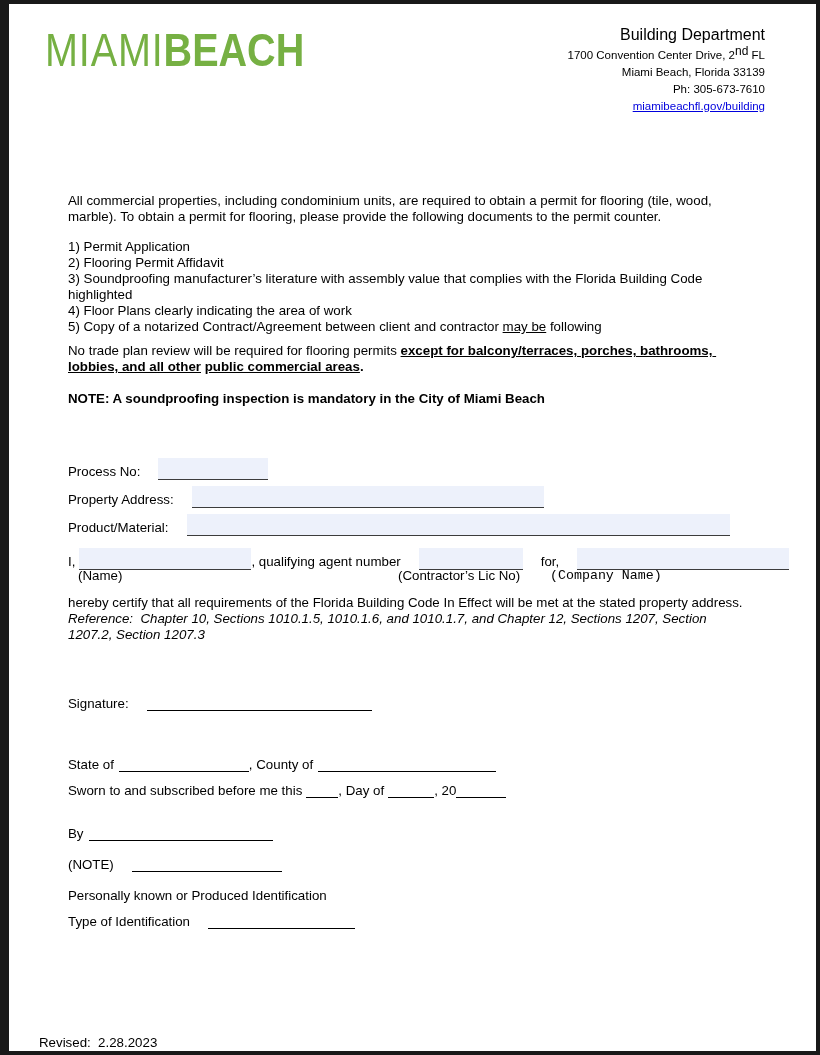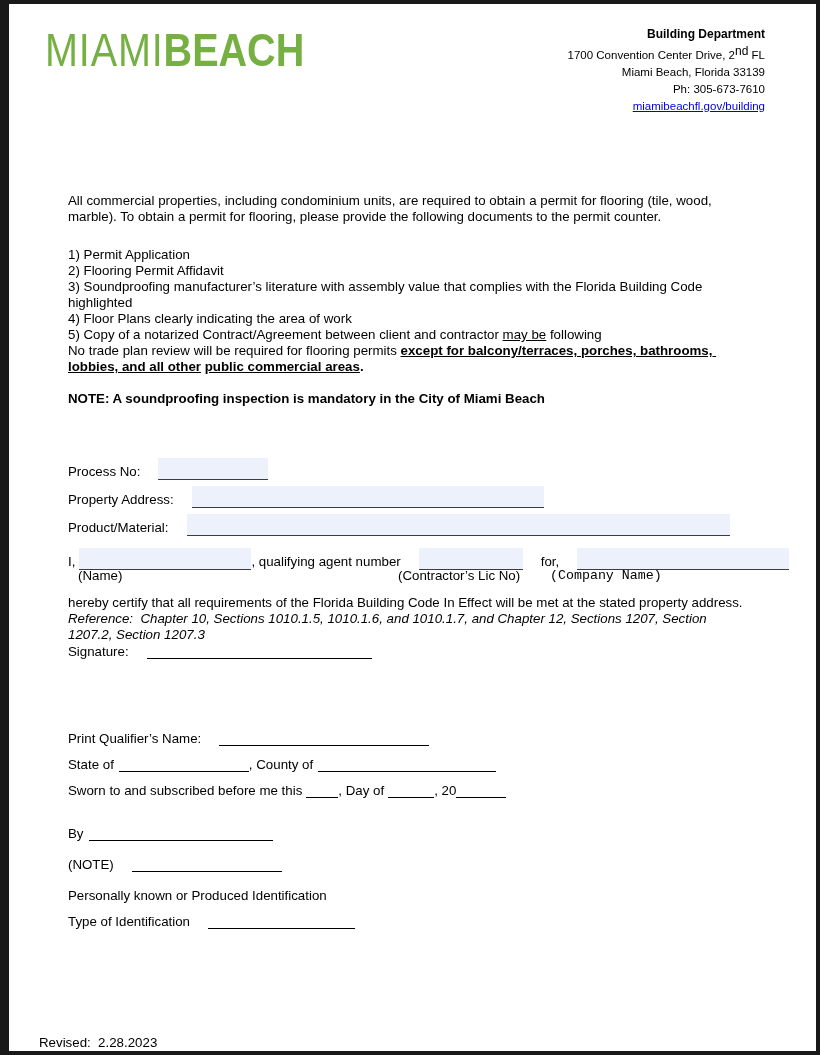--- a/index.html
+++ b/index.html
@@ -23,7 +23,7 @@
   .logo .bold{font-weight:700;letter-spacing:0px;}
   
   .hdr{right:51px;top:22px;text-align:right;font-size:11.5px;line-height:17px;color:#000;}
-  .hdr .dept{font-weight:700;font-size:12px;}
+  .hdr .dept{font-weight:400;font-size:16px;}
   sup.ord{font-size:12px;vertical-align:4px;}
   a.link{color:#0000dd;text-decoration:underline;cursor:pointer;}
   

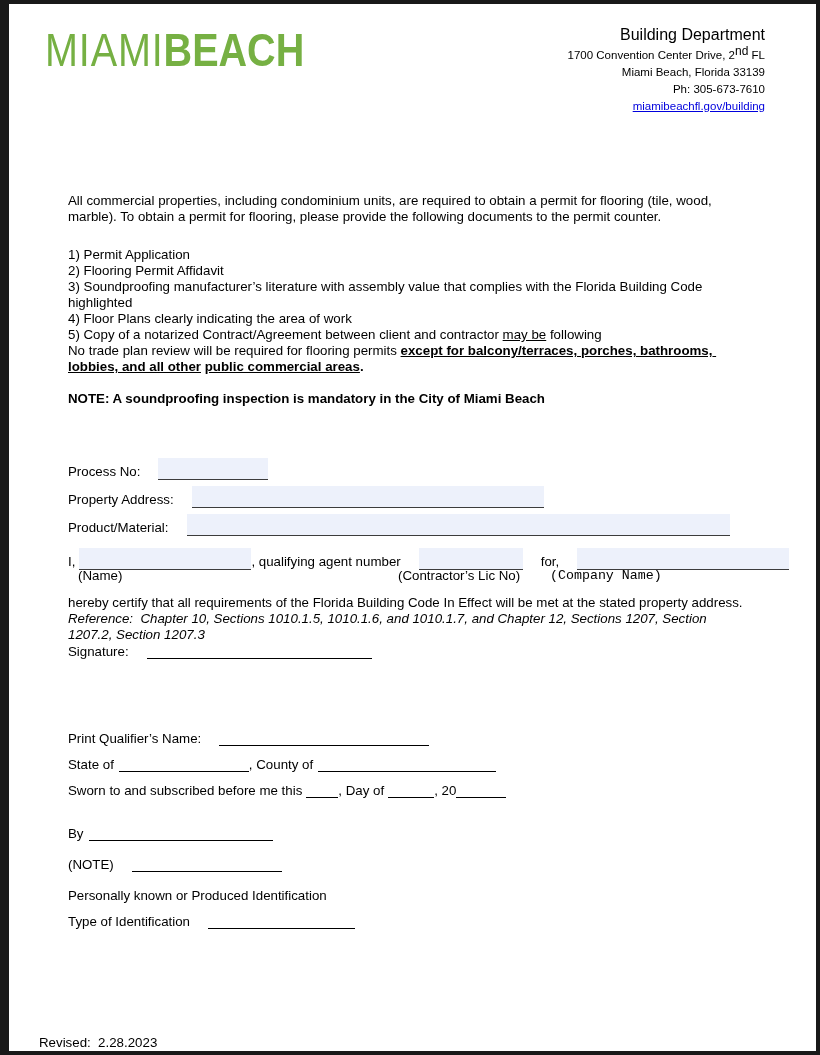--- a/index.html
+++ b/index.html
@@ -60,7 +60,7 @@
 
   <div class="abs blk body-text" style="top:189px;">All commercial properties, including condominium units, are required to obtain a permit for flooring (tile, wood, marble). To obtain a permit for flooring, please provide the following documents to the permit counter.</div>
 
-  <div class="abs blk body-text" style="top:235px;margin-top:8px;">
+  <div class="abs blk body-text" style="top:235px;">
     <div>1) Permit Application</div>
     <div>2) Flooring Permit Affidavit</div>
     <div>3) Soundproofing manufacturer’s literature with assembly value that complies with the Florida Building Code highlighted</div>

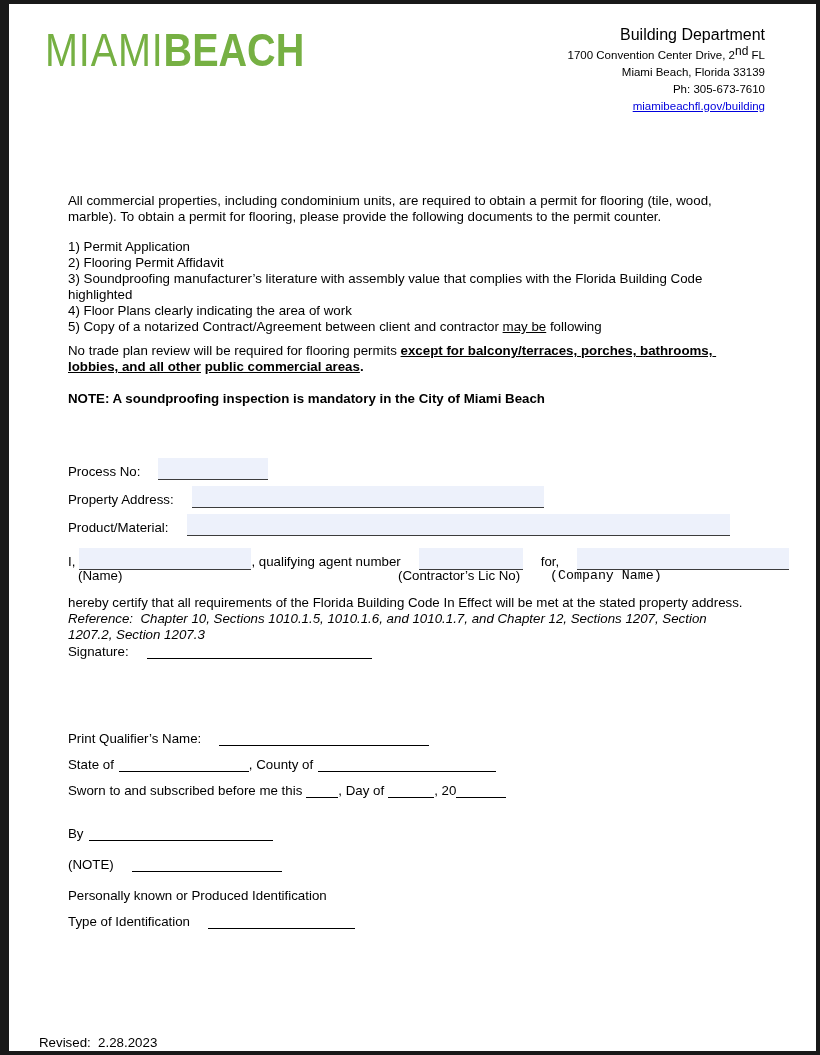--- a/index.html
+++ b/index.html
@@ -90,7 +90,7 @@
 
   <div class="abs blk body-text it pre" style="top:607px;">Reference:  Chapter 10, Sections 1010.1.5, 1010.1.6, and 1010.1.7, and Chapter 12, Sections 1207, Section 1207.2, Section 1207.3</div>
 
-  <div class="abs blk body-text nowrap" style="top:640px;"><span>Signature:</span><span class="ul ml6" style="width:225px;"></span></div>
+  <div class="abs blk body-text nowrap" style="top:692px;"><span>Signature:</span><span class="ul ml6" style="width:225px;"></span></div>
 
   <div class="abs blk body-text nowrap" style="top:727px;"><span>Print Qualifier’s Name:</span><span class="ul ml6" style="width:210px;"></span></div>
 

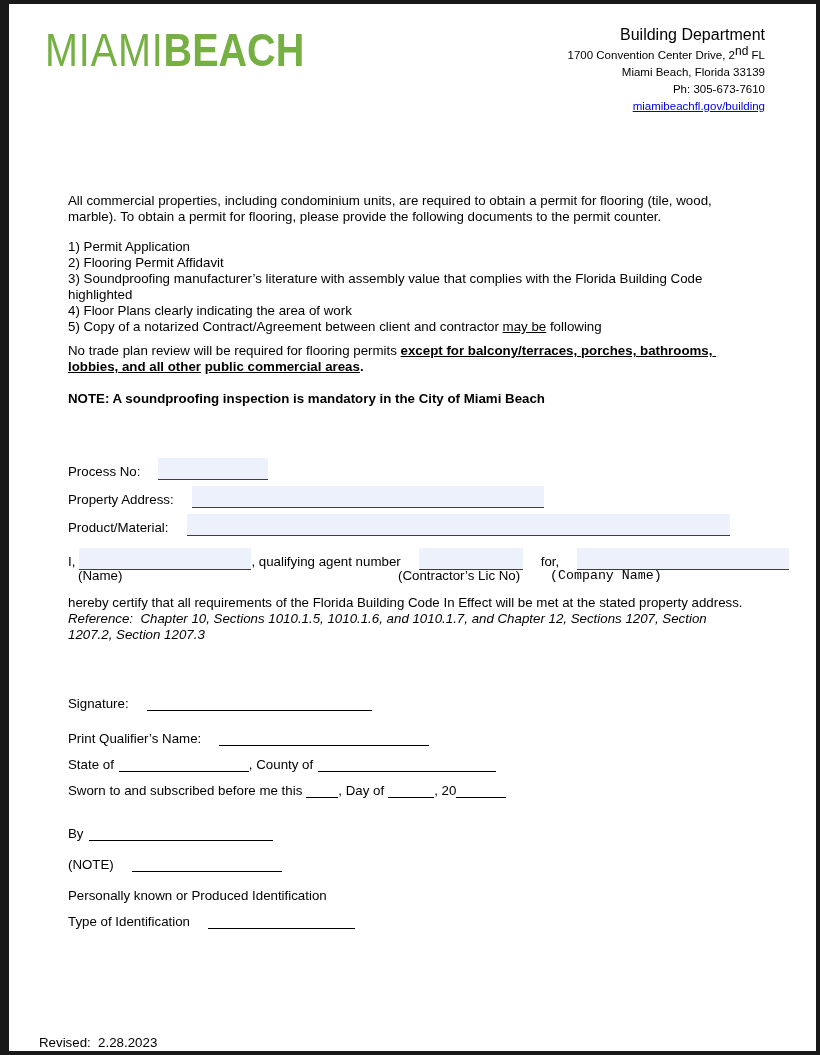--- a/index.html
+++ b/index.html
@@ -92,7 +92,6 @@
 
   <div class="abs blk body-text nowrap" style="top:692px;"><span>Signature:</span><span class="ul ml6" style="width:225px;"></span></div>
 
-  <div class="abs blk body-text nowrap" style="top:727px;"><span>Print Qualifier’s Name:</span><span class="ul ml6" style="width:210px;"></span></div>
 
   <div class="abs blk body-text nowrap" style="top:753px;"><span>State of</span><span class="ul ml5" style="width:130px;"></span><span>, County of</span><span class="ul ml5" style="width:178px;"></span></div>
 

